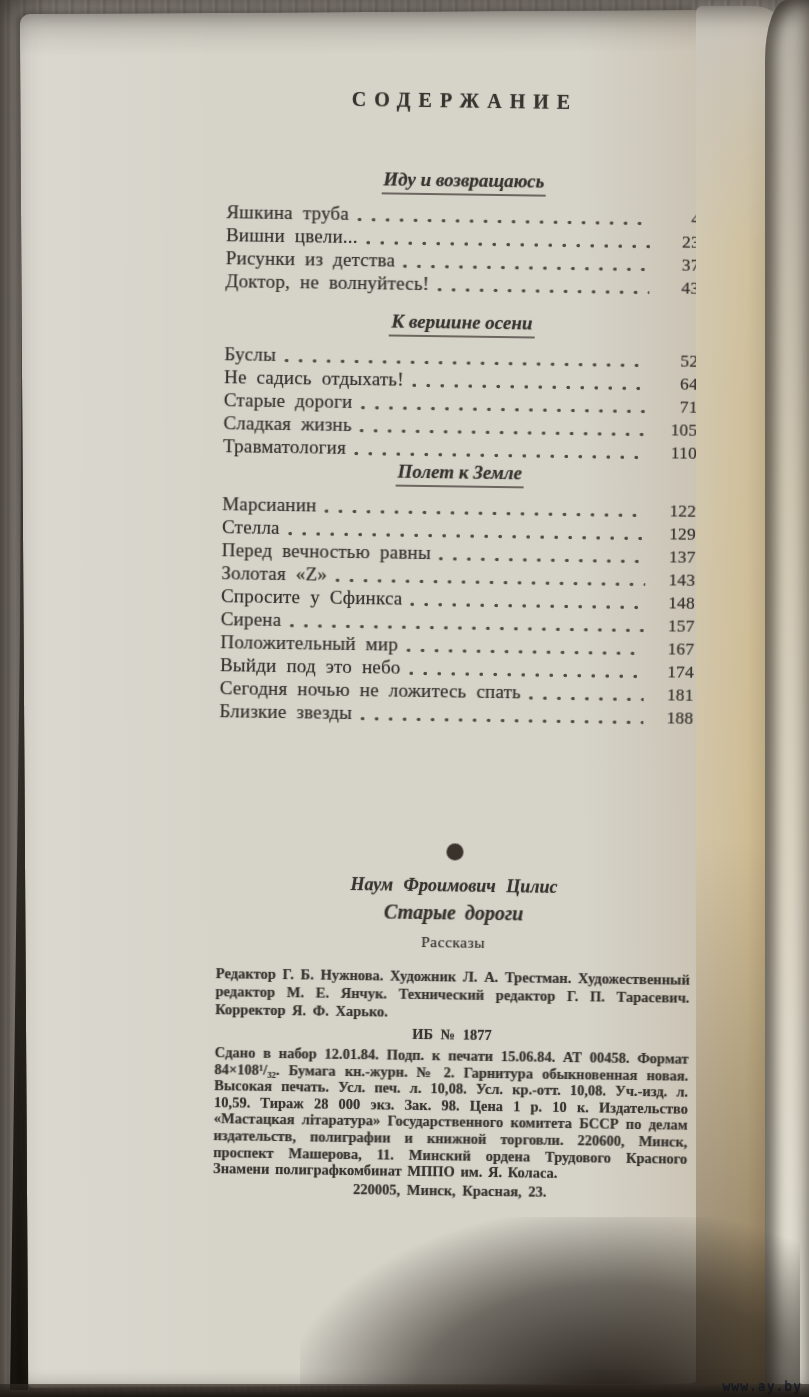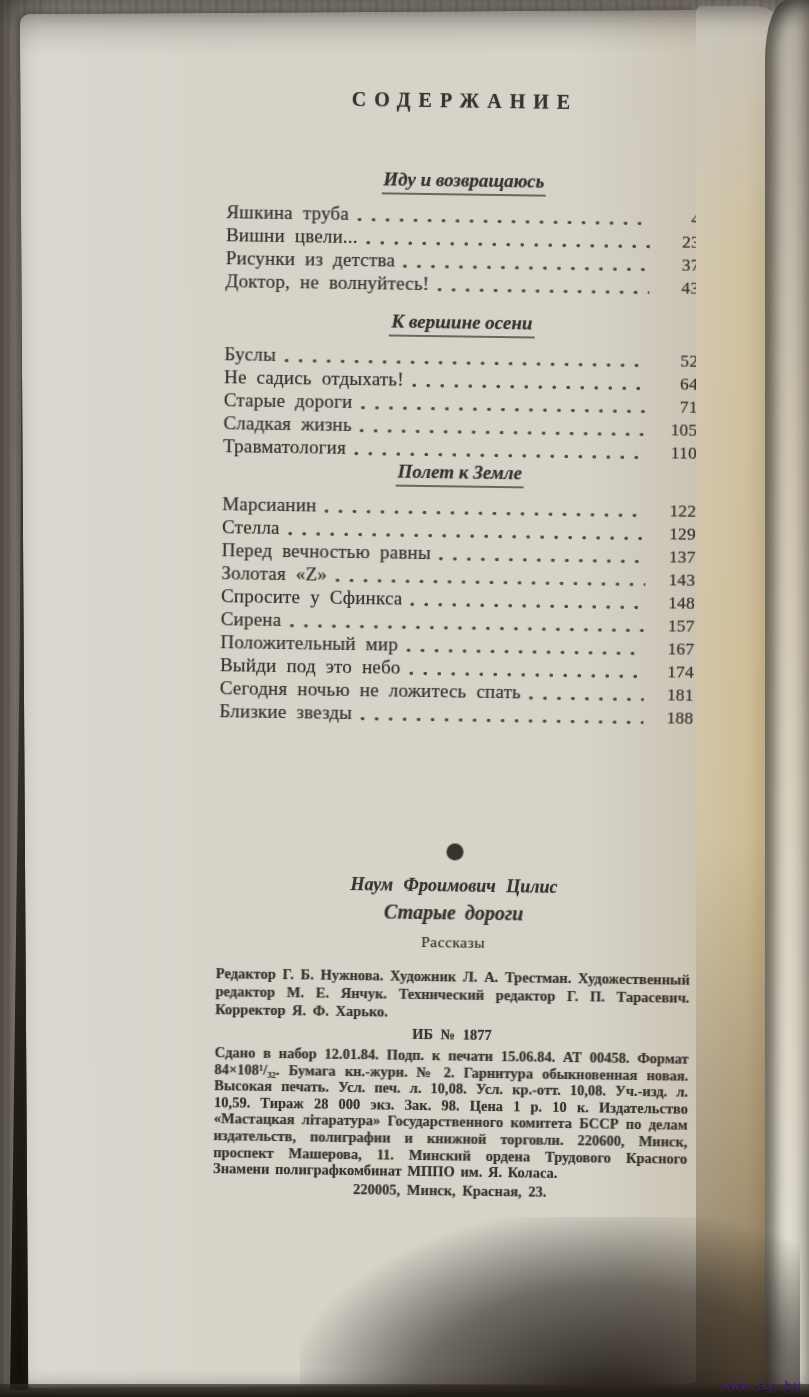--- a/index.html
+++ b/index.html
@@ -117,7 +117,7 @@
   .watermark{
     position:absolute;right:7px;bottom:4px;
     font-family:"DejaVu Sans Mono", monospace;font-size:13px;
-    color:#4c1d95;opacity:.85;letter-spacing:1px;
+    color:#0f172a;opacity:.85;letter-spacing:1px;
     text-shadow:0 1px 1px rgba(0,0,0,.6);
   }
 </style>

